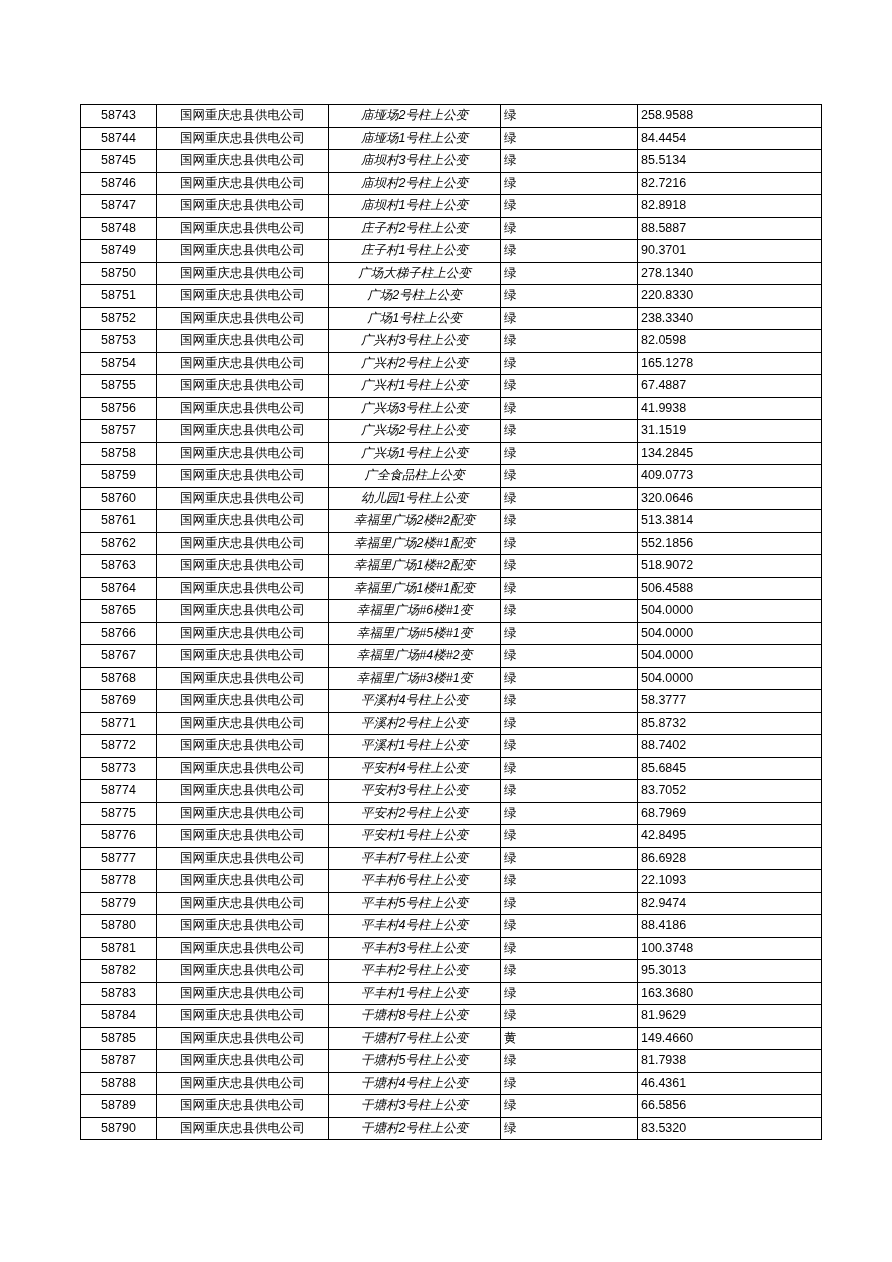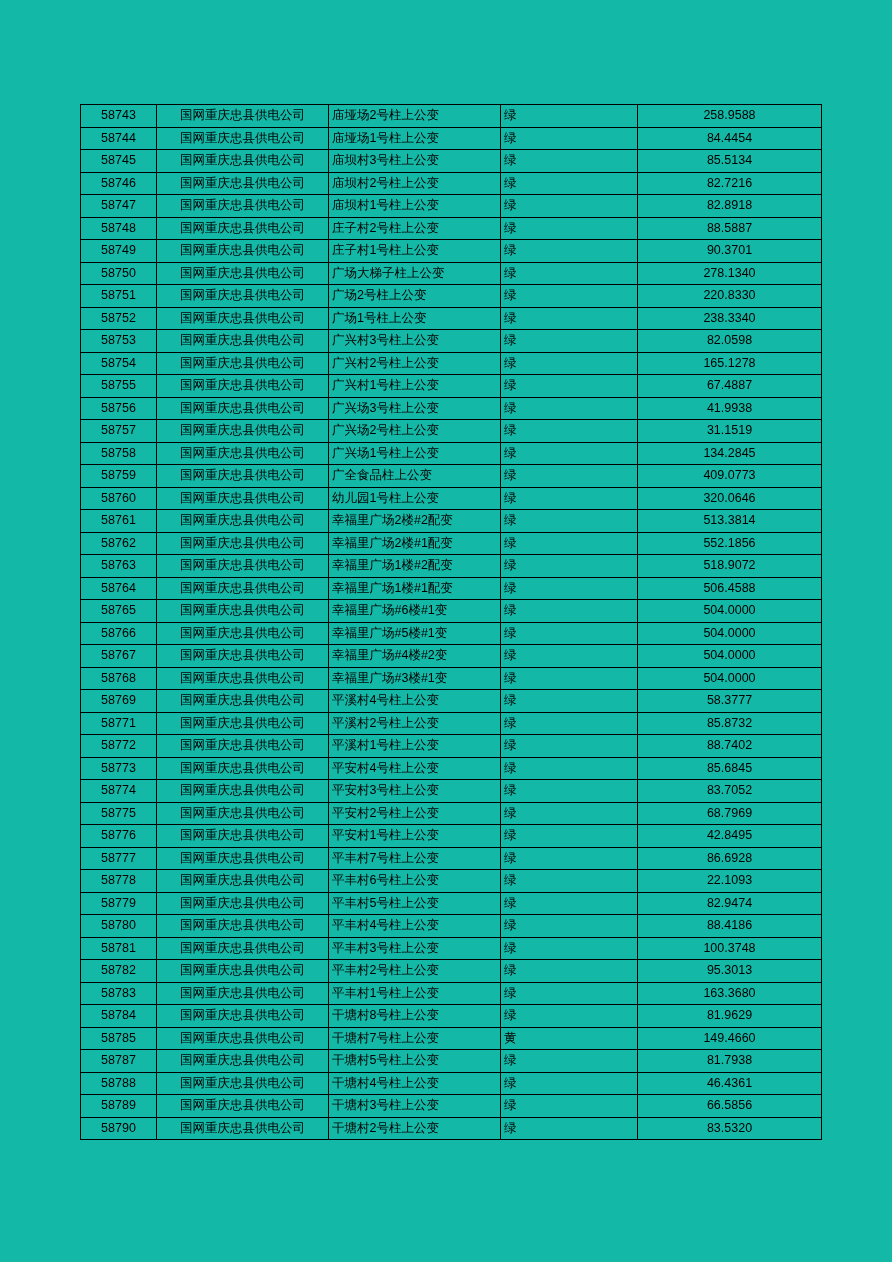--- a/index.html
+++ b/index.html
@@ -13,7 +13,7 @@
   .page {
     width: 892px;
     height: 1262px;
-    background: #14b8a6;
+    background: #ffffff;
     position: relative;
     box-sizing: border-box;
     margin: 0 auto;

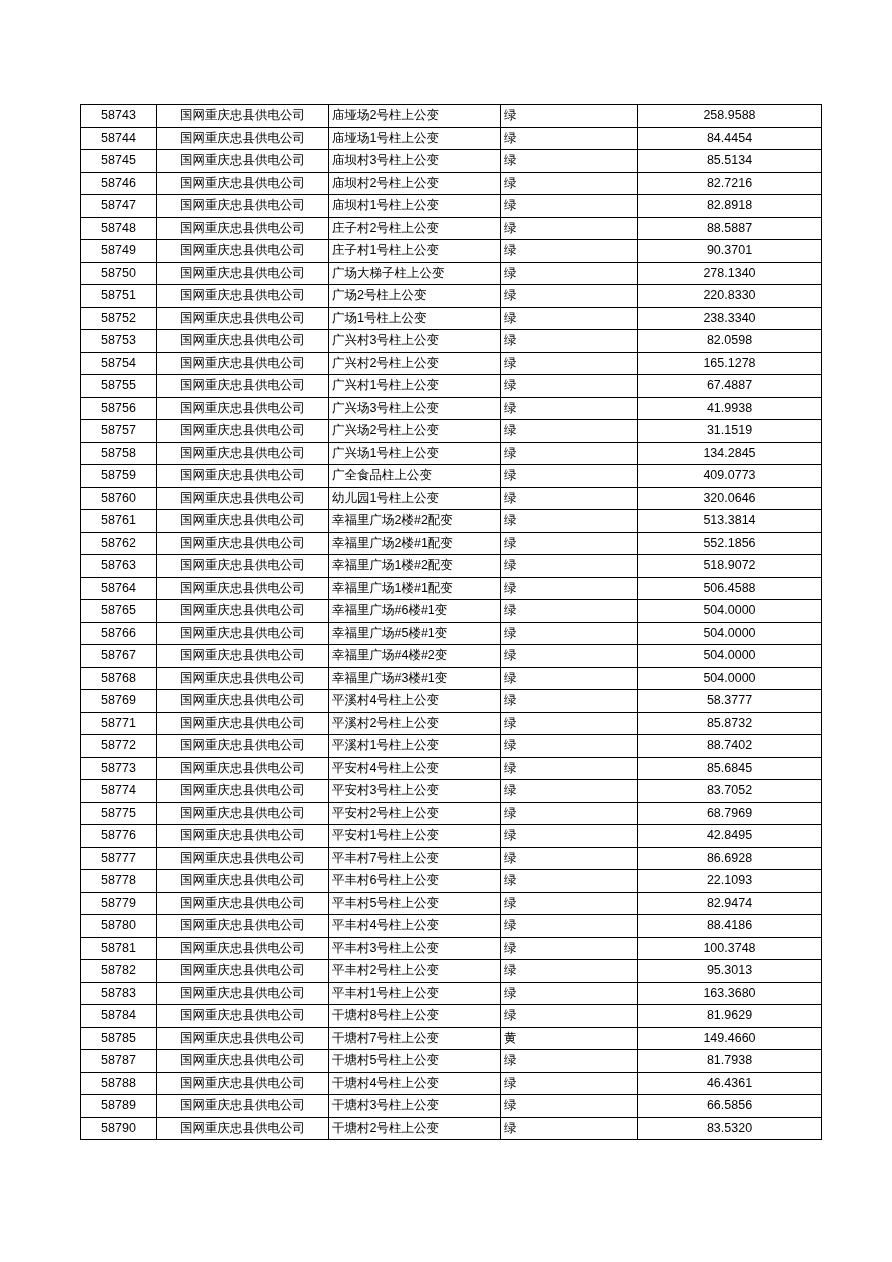--- a/index.html
+++ b/index.html
@@ -50,7 +50,8 @@
   }
   td.c-name {
     width: 165px;
-    text-align: left;
+    text-align: center;
+    font-style: italic;
   }
   td.c-color {
     width: 130px;

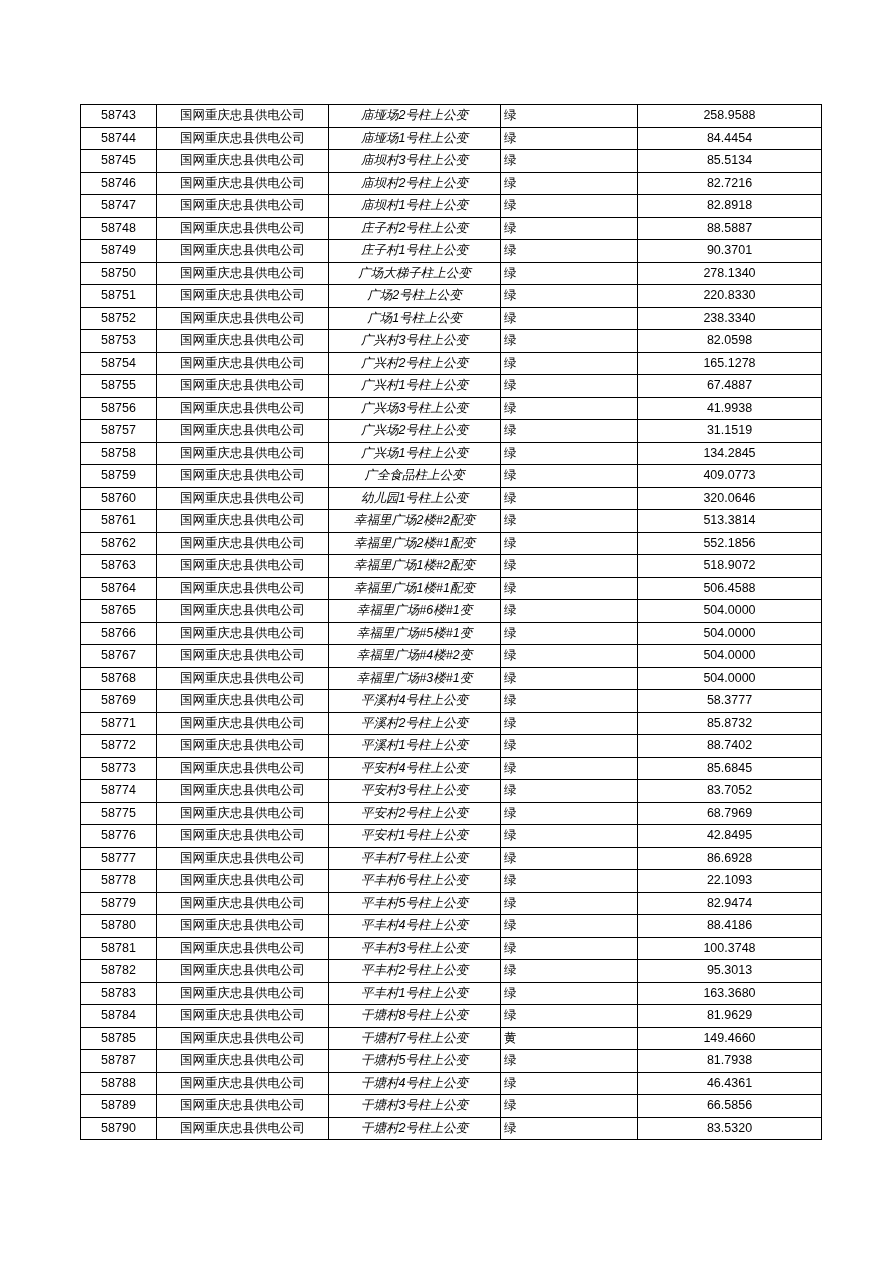--- a/index.html
+++ b/index.html
@@ -59,7 +59,7 @@
   }
   td.c-val {
     width: 177px;
-    text-align: center;
+    text-align: left;
   }
 </style>
 </head>

